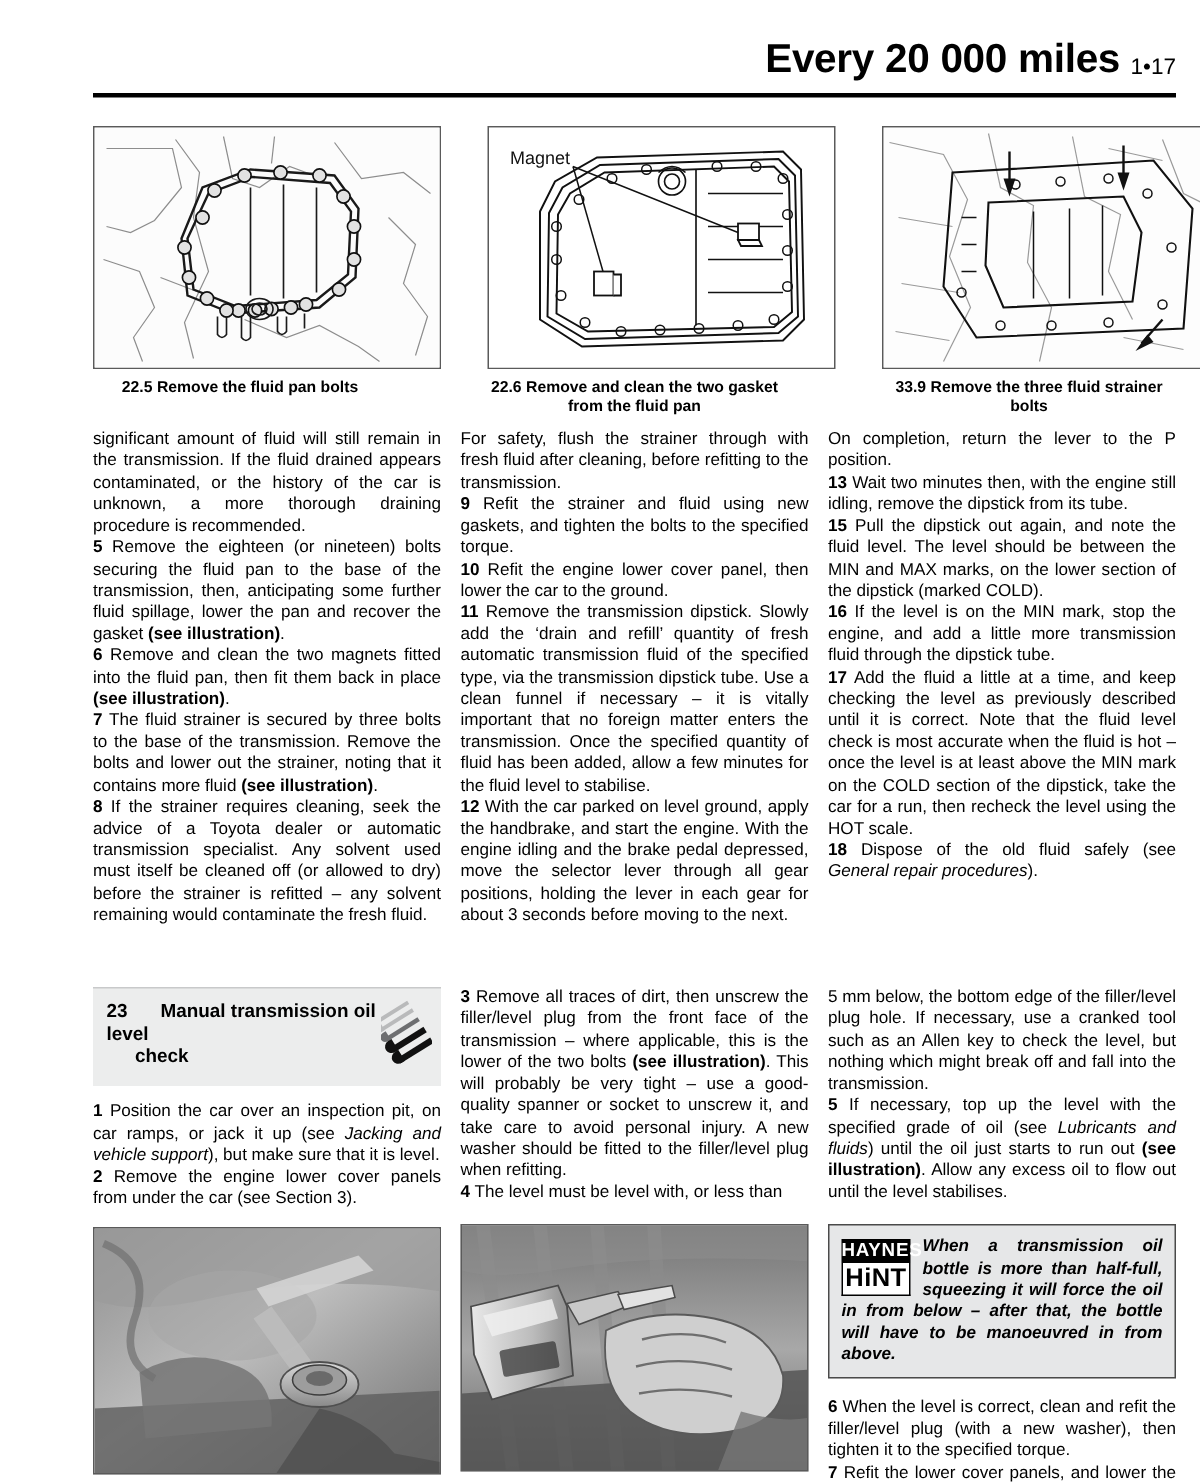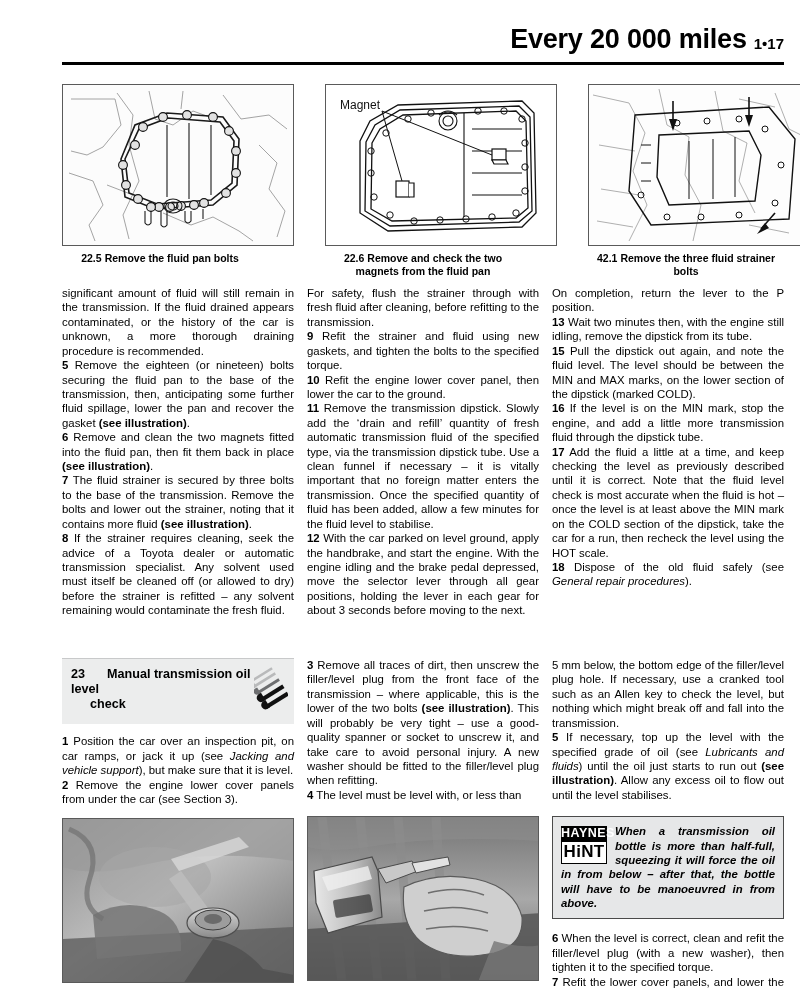--- a/index.html
+++ b/index.html
@@ -37,7 +37,7 @@
   .header-page {
     display: inline-block;
     font-size: 15px;
-    font-weight: bold;
+    font-weight: normal;
     margin-left: 7px;
     vertical-align: baseline;
     position: relative;

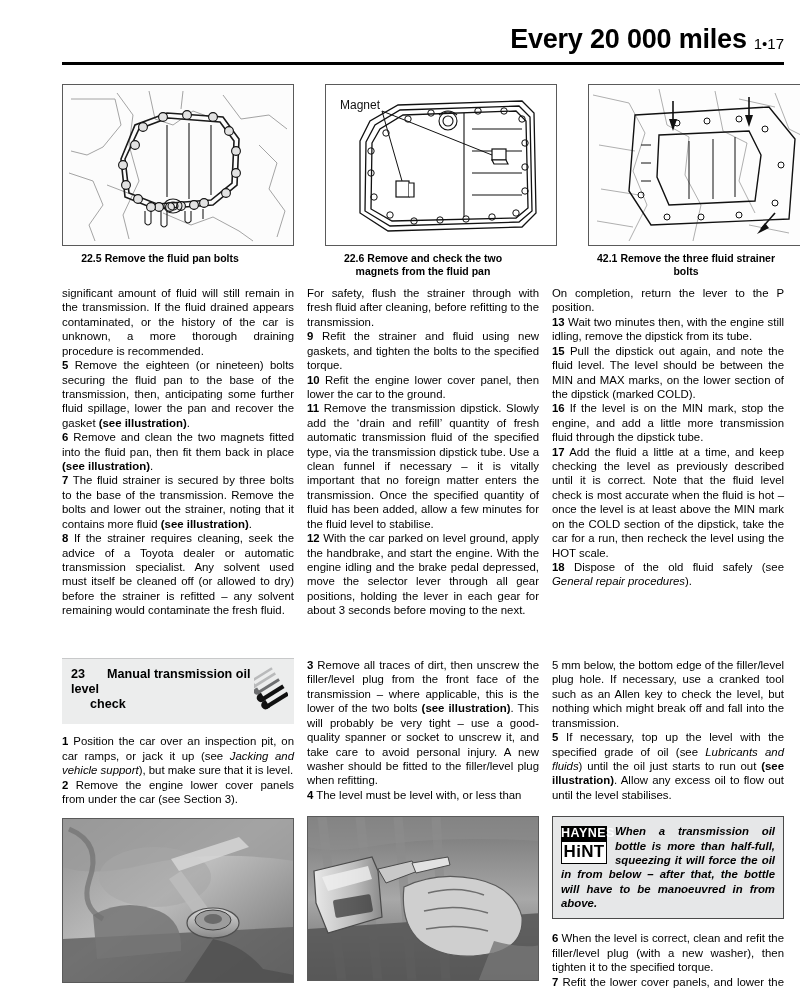--- a/index.html
+++ b/index.html
@@ -333,7 +333,7 @@
         </svg>
       </div>
       <div class="illus-caption">
-        <span class="num">22.6</span><span>Remove and check the two magnets from the fluid pan</span>
+        <span class="num">22.6</span><span>Remove and clean the two gasket from the fluid pan</span>
       </div>
     </div>
 

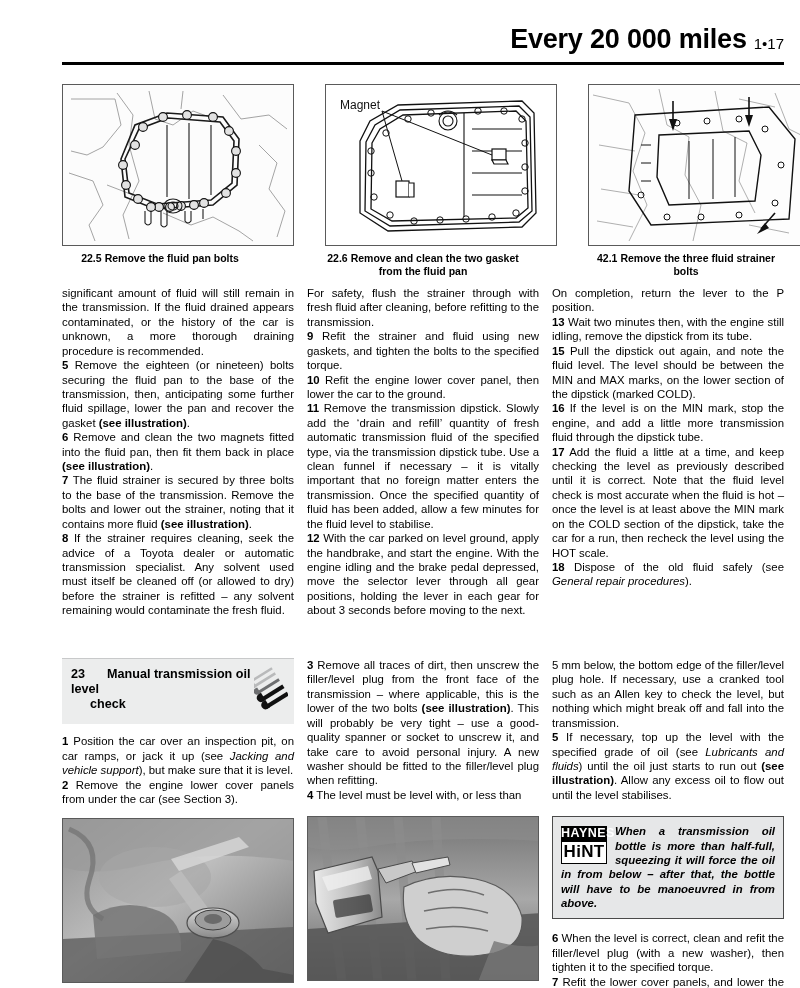--- a/index.html
+++ b/index.html
@@ -379,7 +379,7 @@
         </svg>
       </div>
       <div class="illus-caption">
-        <span class="num">42.1</span><span>Remove the three fluid strainer bolts</span>
+        <span class="num">33.9</span><span>Remove the three fluid strainer bolts</span>
       </div>
     </div>
   </div>

